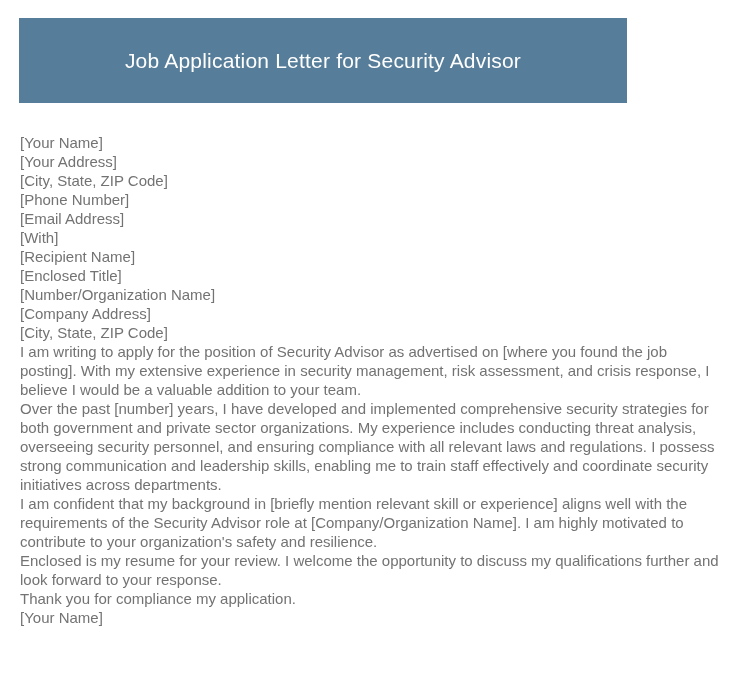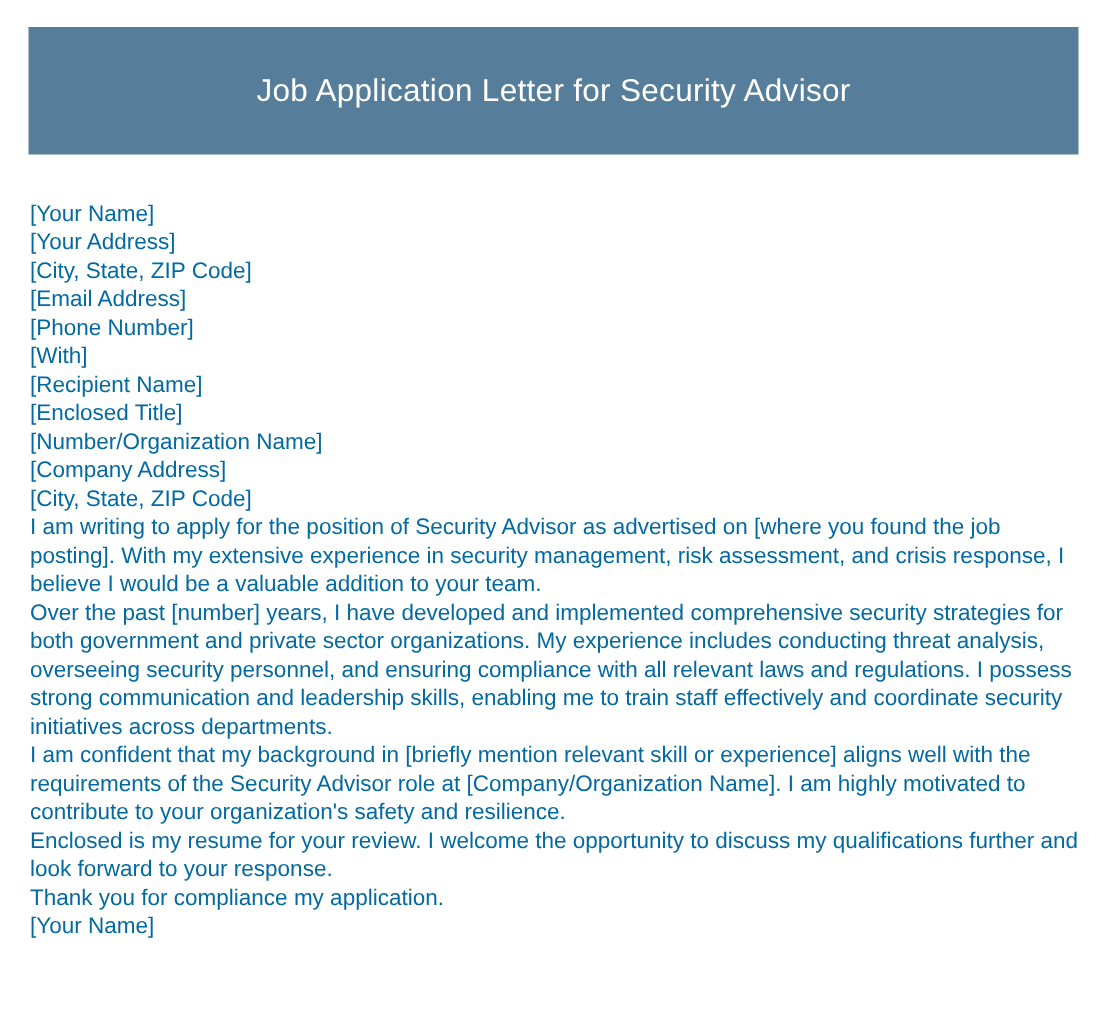--- a/index.html
+++ b/index.html
@@ -18,7 +18,7 @@
     position: absolute;
     left: 19px;
     top: 18px;
-    width: 700px;
+    width: 608px;
     height: 85px;
     background: #567d99;
     display: flex;

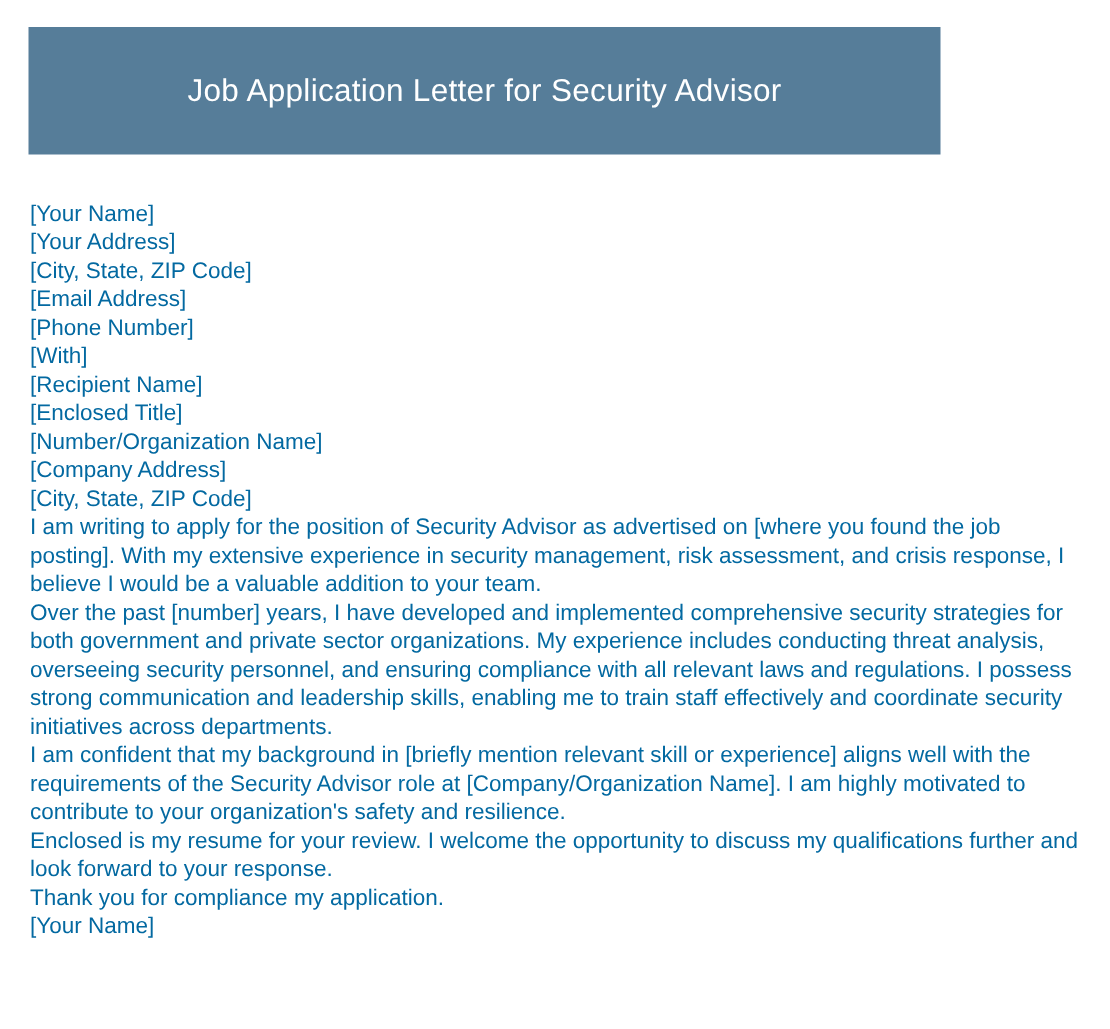--- a/index.html
+++ b/index.html
@@ -38,7 +38,7 @@
     left: 20px;
     top: 133px;
     width: 701px;
-    color: #0369a1;
+    color: #737373;
     font-size: 15px;
     line-height: 19px;
   }

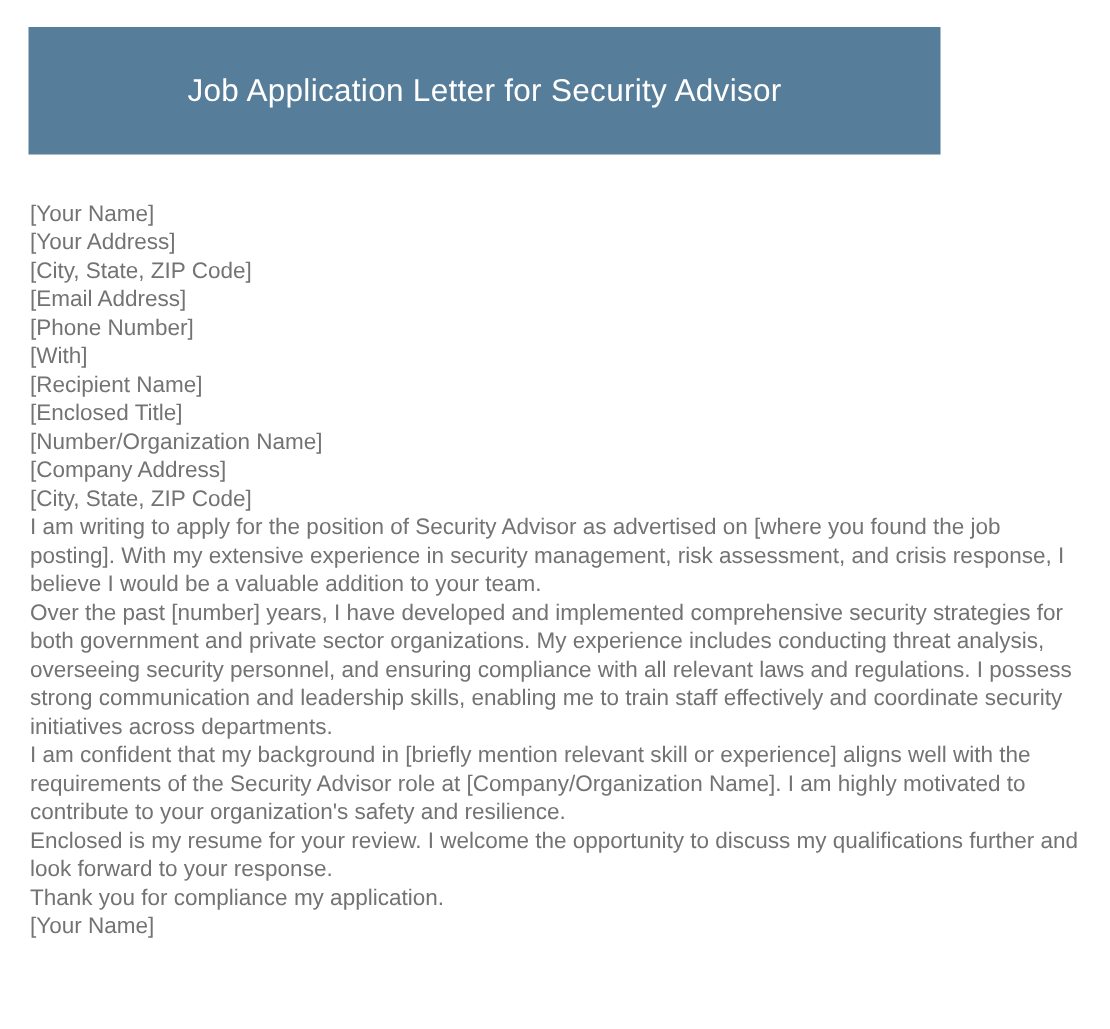--- a/index.html
+++ b/index.html
@@ -61,8 +61,8 @@
         <div>[Your Name]</div>
         <div>[Your Address]</div>
         <div>[City, State, ZIP Code]</div>
+        <div>[Phone Number]</div>
         <div>[Email Address]</div>
-        <div>[Phone Number]</div>
         <div>[With]</div>
         <div>[Recipient Name]</div>
         <div>[Enclosed Title]</div>

